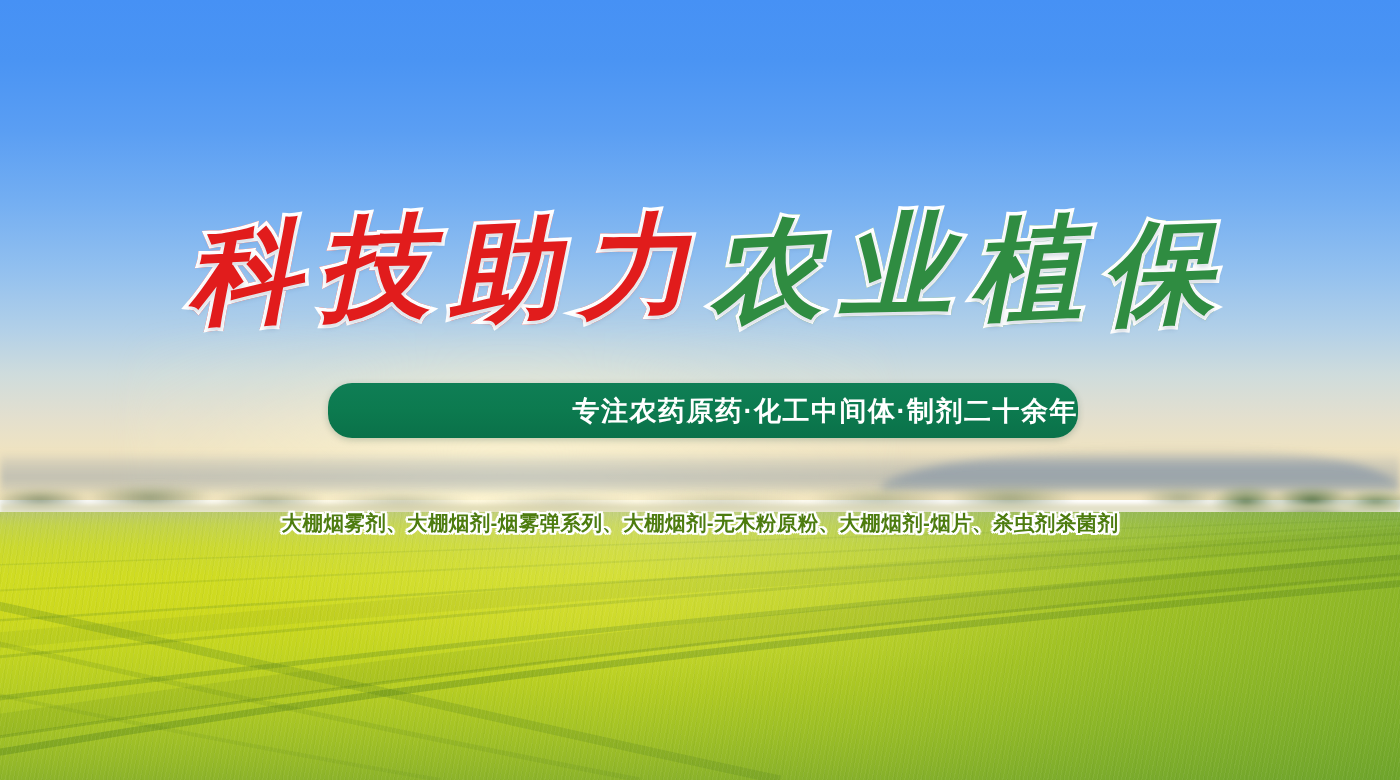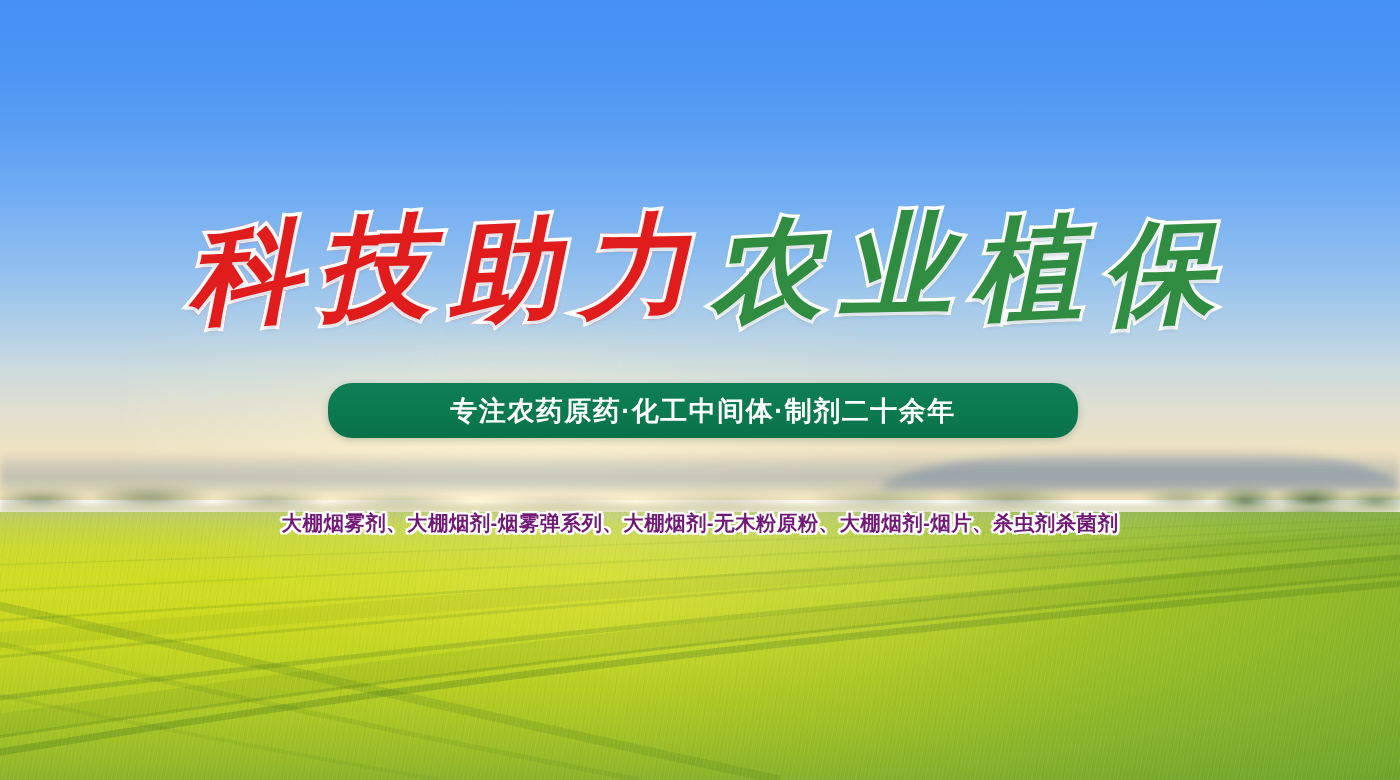--- a/index.html
+++ b/index.html
@@ -203,7 +203,7 @@
     width:750px;height:55px;
     background:linear-gradient(to bottom,#0f7e55 0%,#0c7a4f 50%,#0a7149 100%);
     border-radius:24px;
-    display:flex;align-items:center;justify-content:center;
+    display:flex;align-items:center;justify-content:flex-end;
     box-shadow:0 2px 7px rgba(10,60,40,.22);
   }
   .subtitle-text{

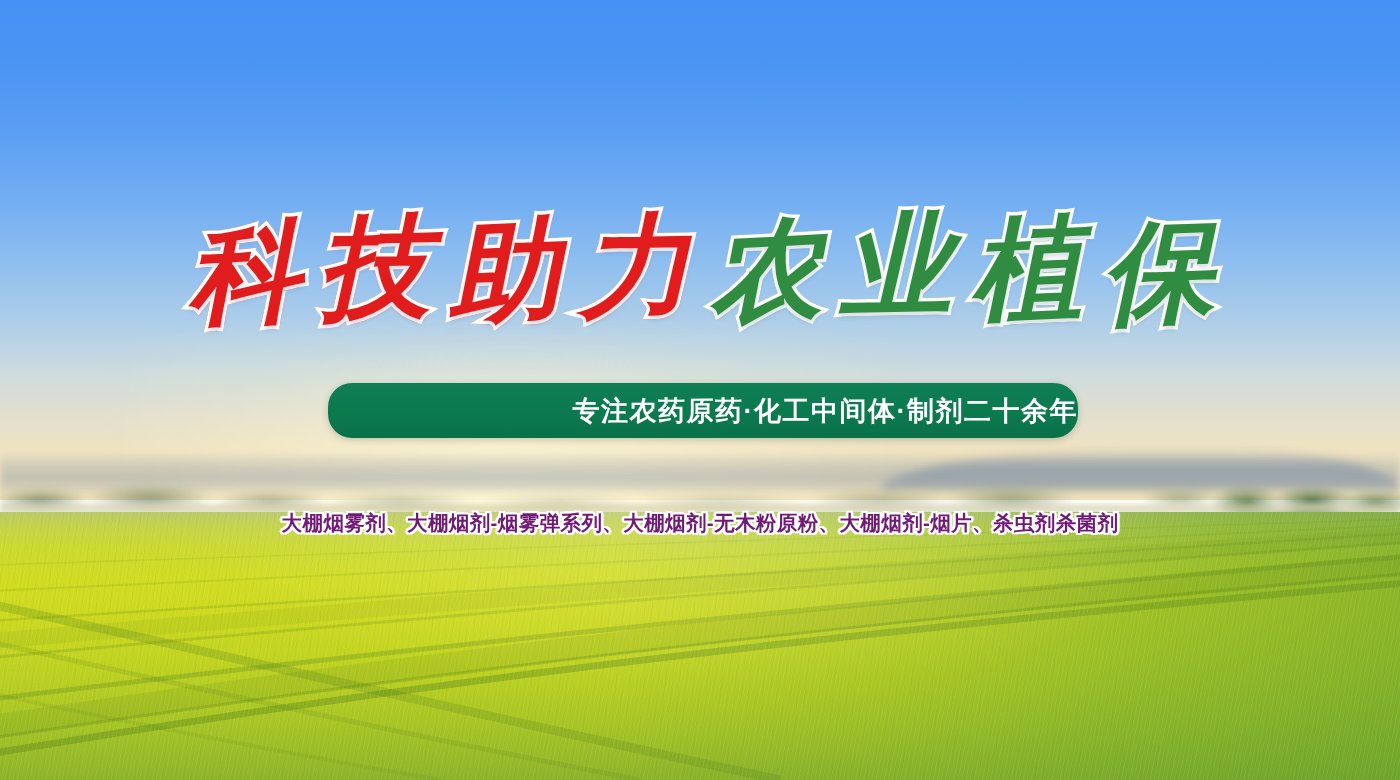--- a/index.html
+++ b/index.html
@@ -224,7 +224,7 @@
     font-family:"Liberation Sans","DejaVu Sans",sans-serif;
     font-size:20.5px;
     font-weight:bold;
-    color:#701a75;
+    color:#4d7c0f;
     letter-spacing:.4px;
     line-height:40px;
     white-space:nowrap;

